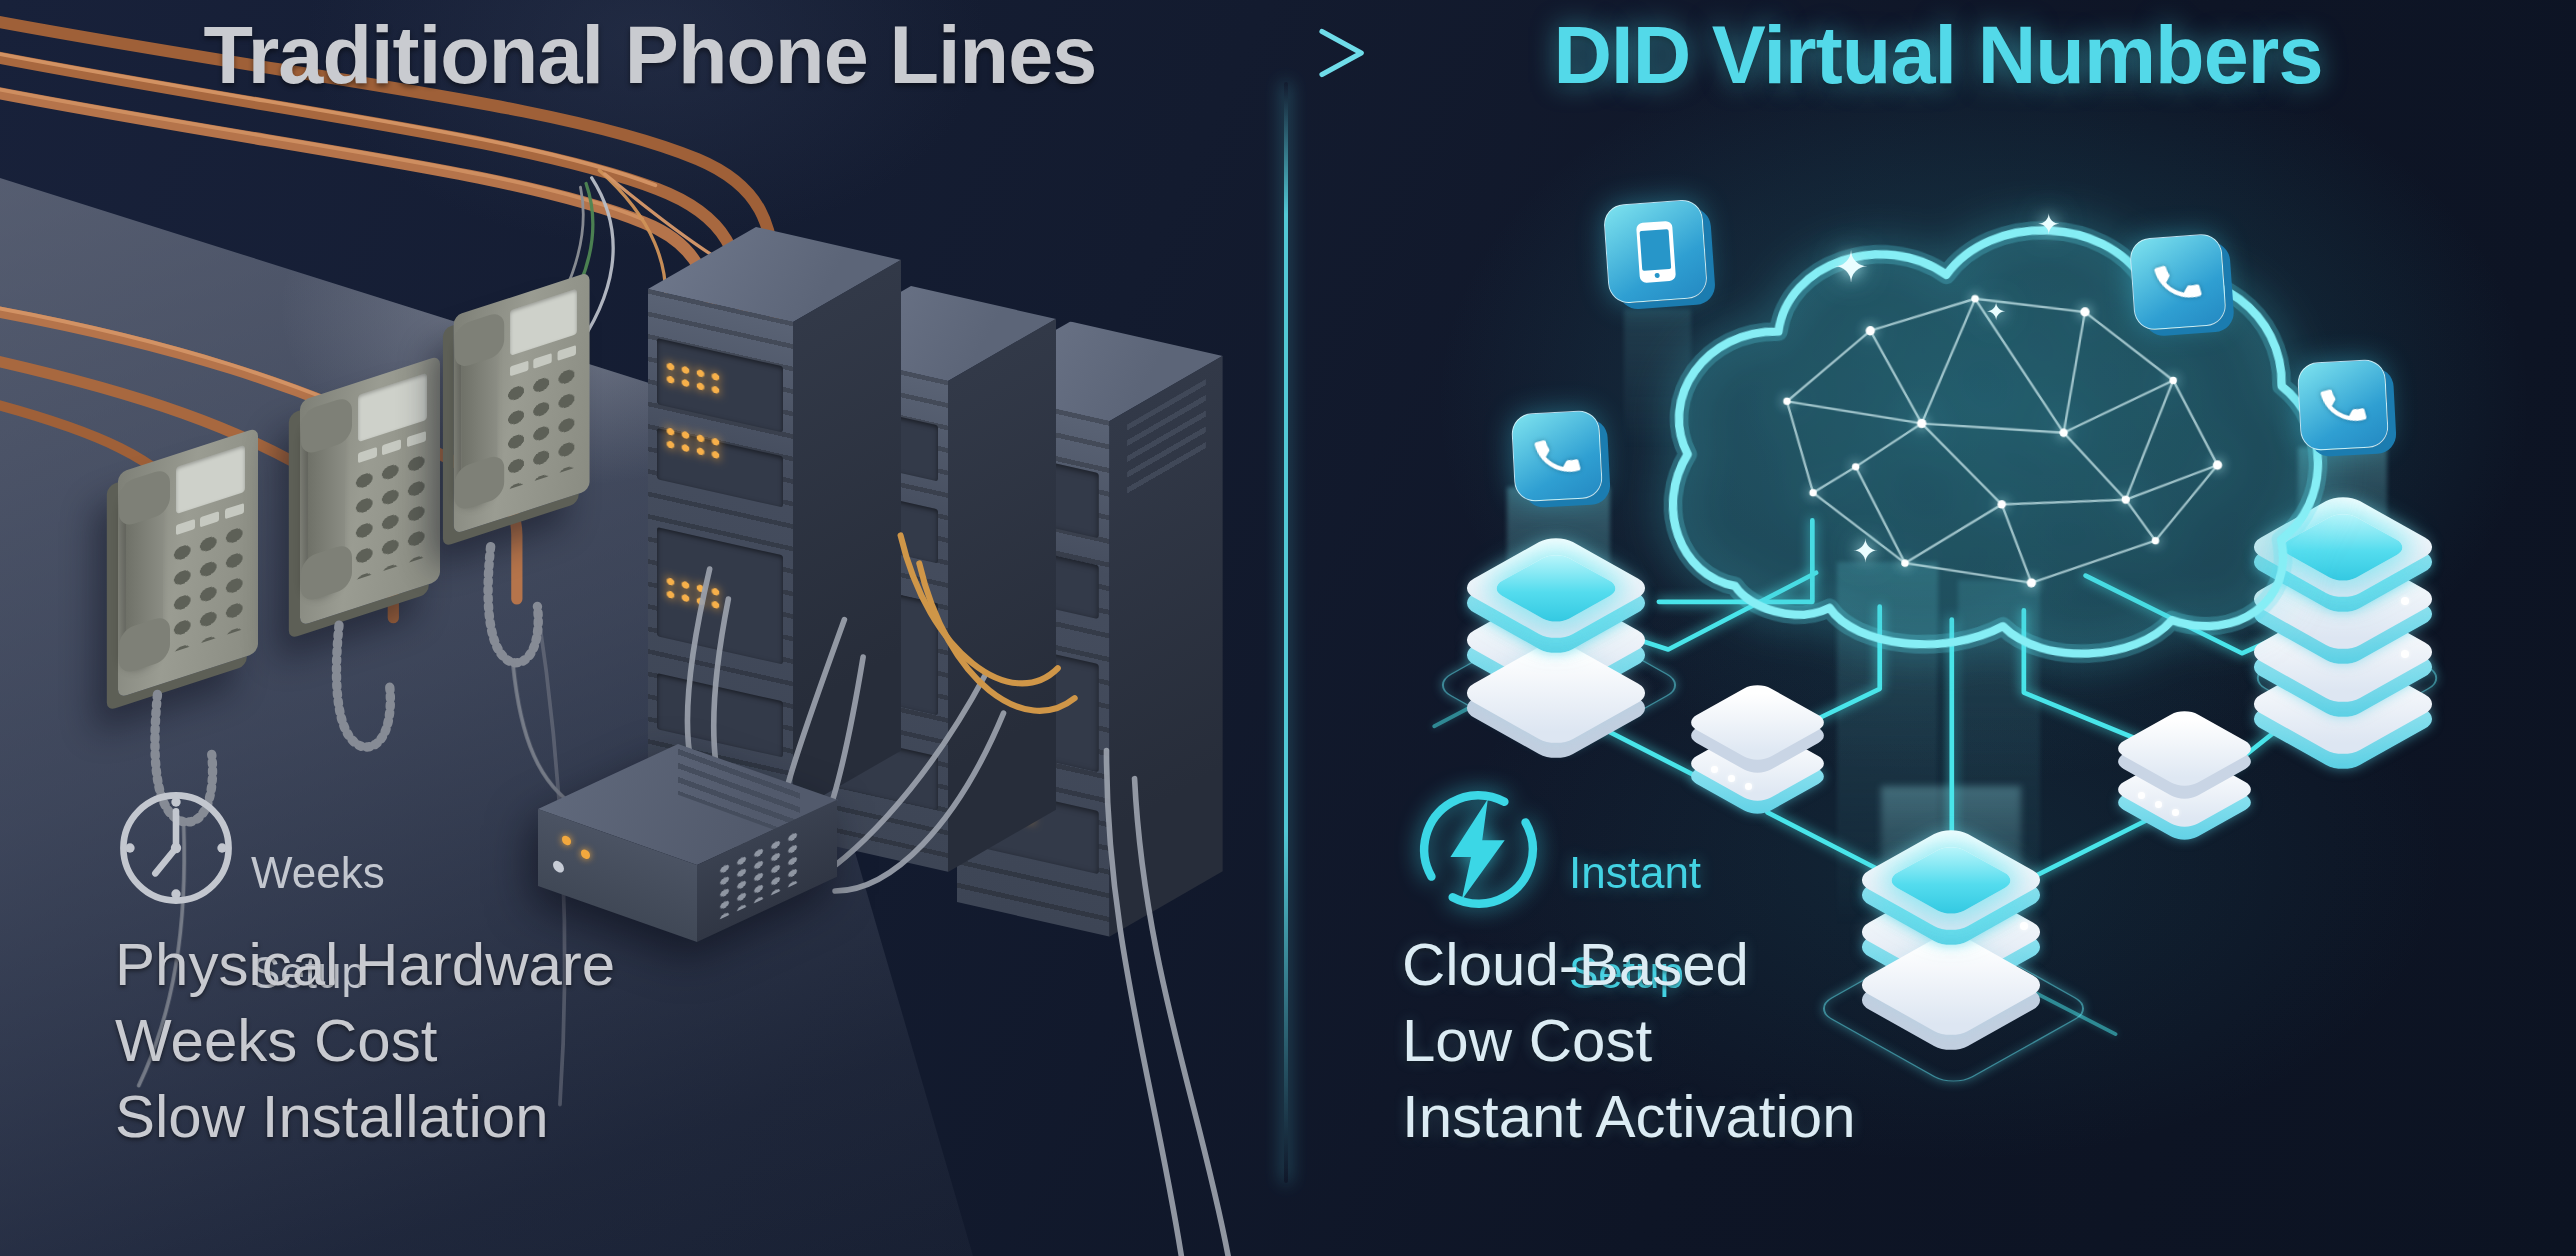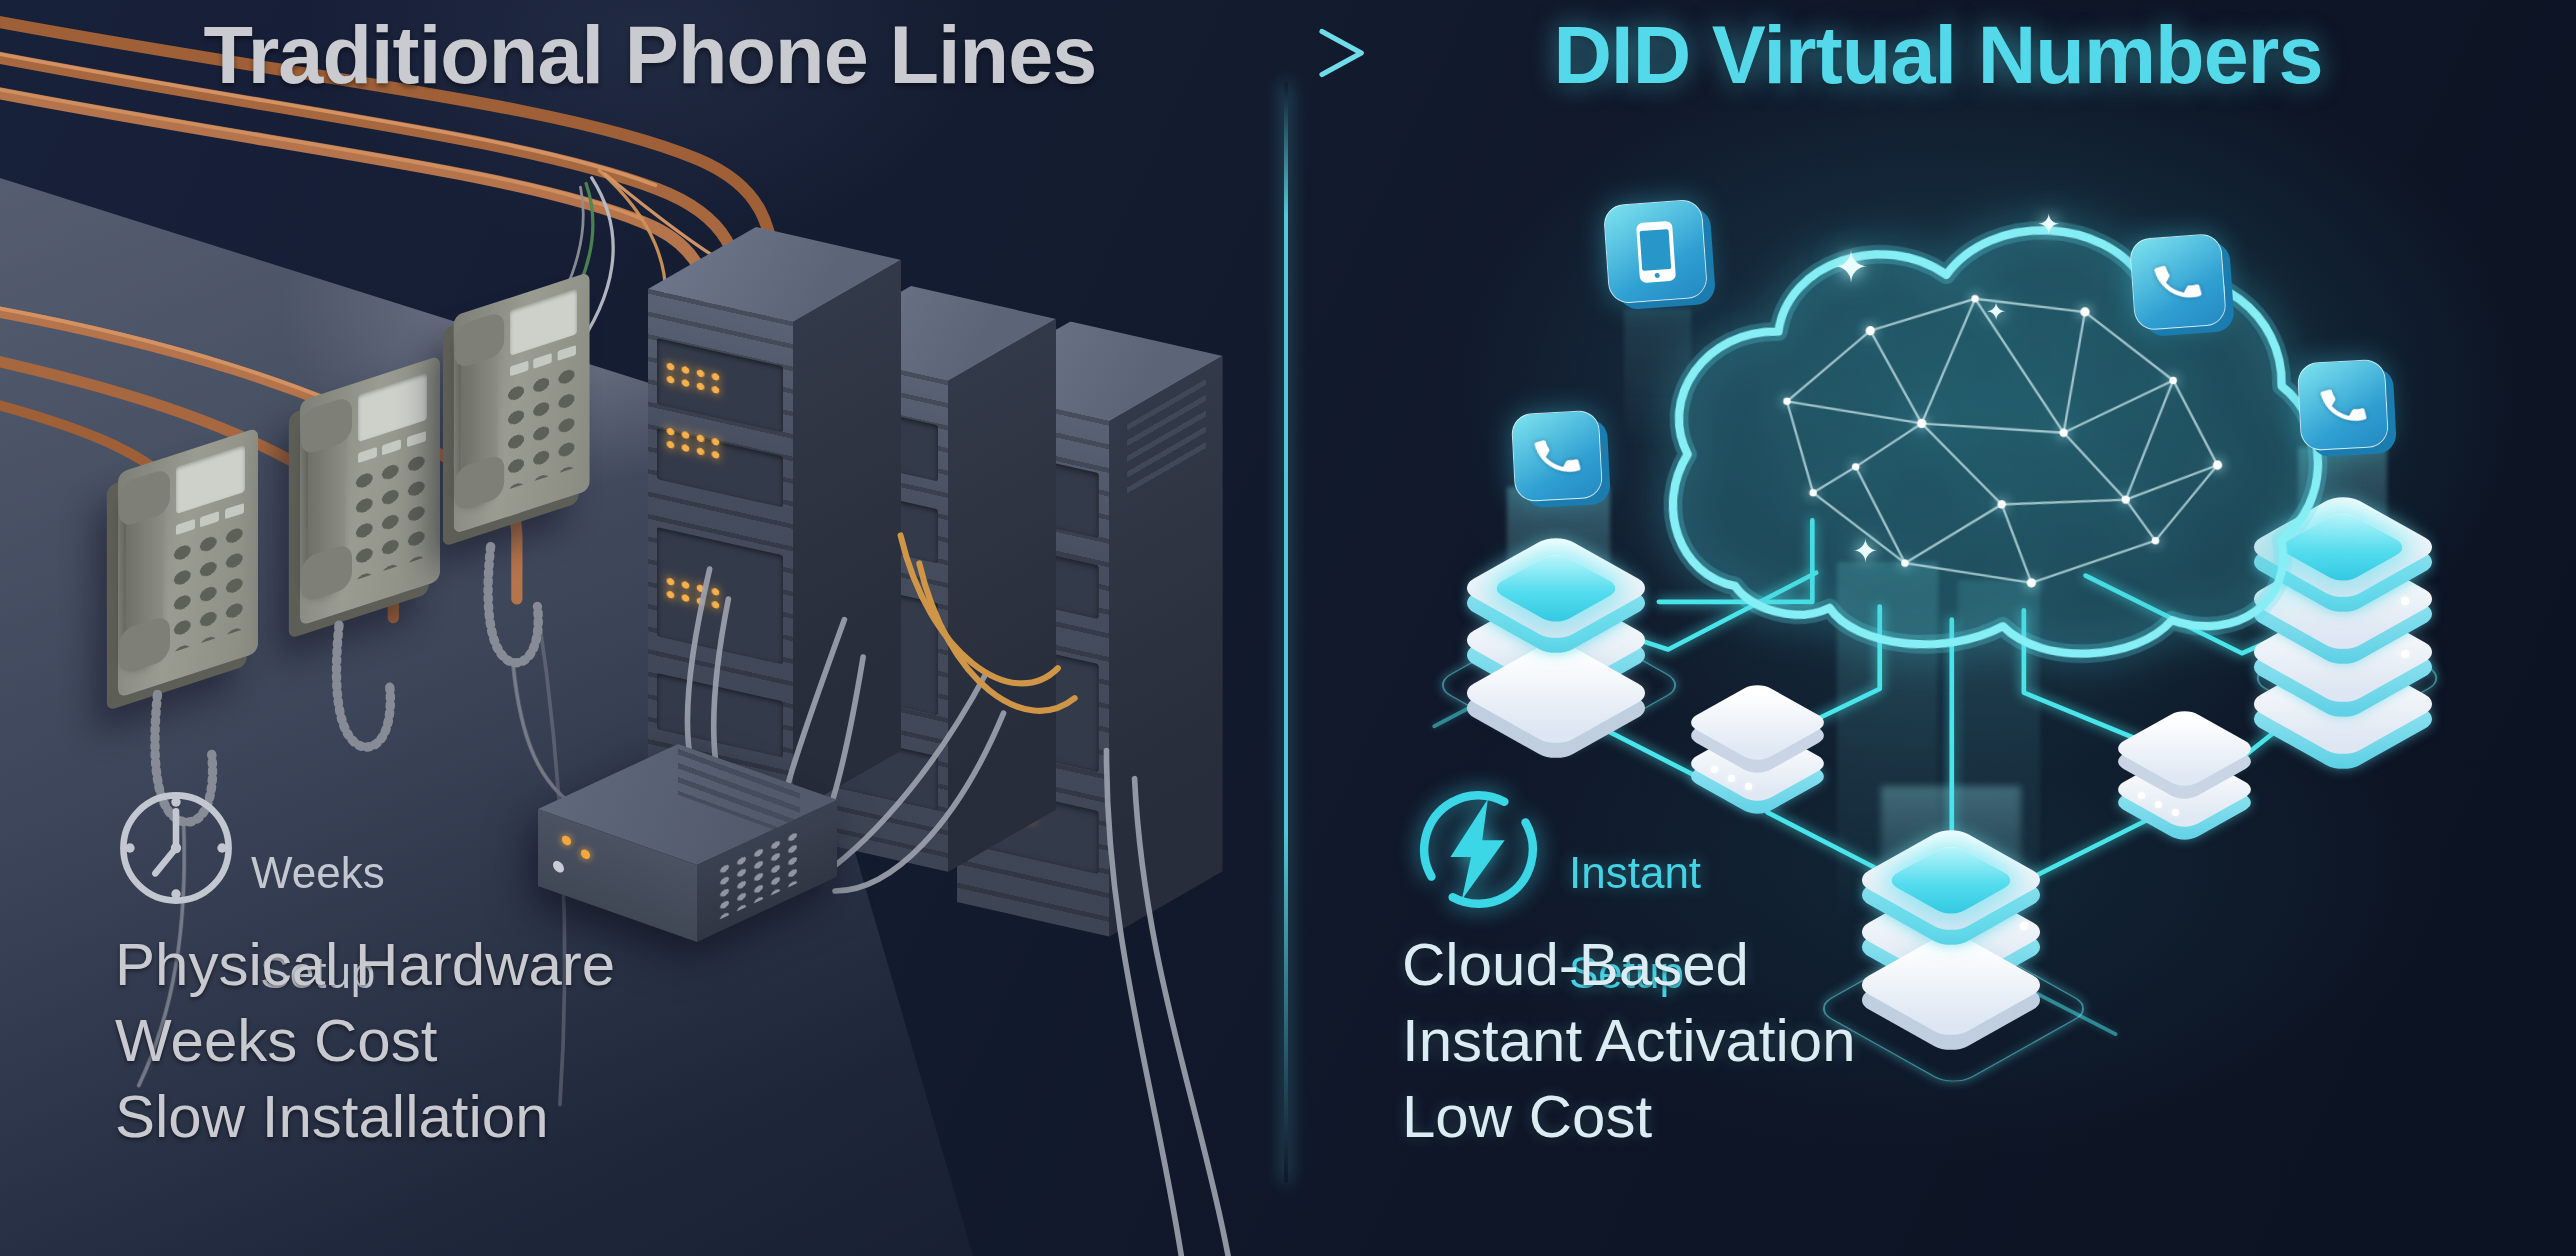--- a/index.html
+++ b/index.html
@@ -30,7 +30,7 @@
     box-shadow:0 0 17px rgba(90,220,235,.75);opacity:.9;}
   
   .badge-text{font-size:44px;line-height:50px;white-space:pre-line;}
-  .badge-text.gray{color:#c3c7cf;text-align:center;}
+  .badge-text.gray{color:#c3c7cf;}
   .badge-text.cyan{color:#43d3e4;text-shadow:0 0 15px rgba(70,215,230,.45);}
   .features{font-size:60px;line-height:76px;white-space:nowrap;}
   .features.gray{color:#c8cad0;text-shadow:0 1.9px 4.7px rgba(0,0,0,.5);}

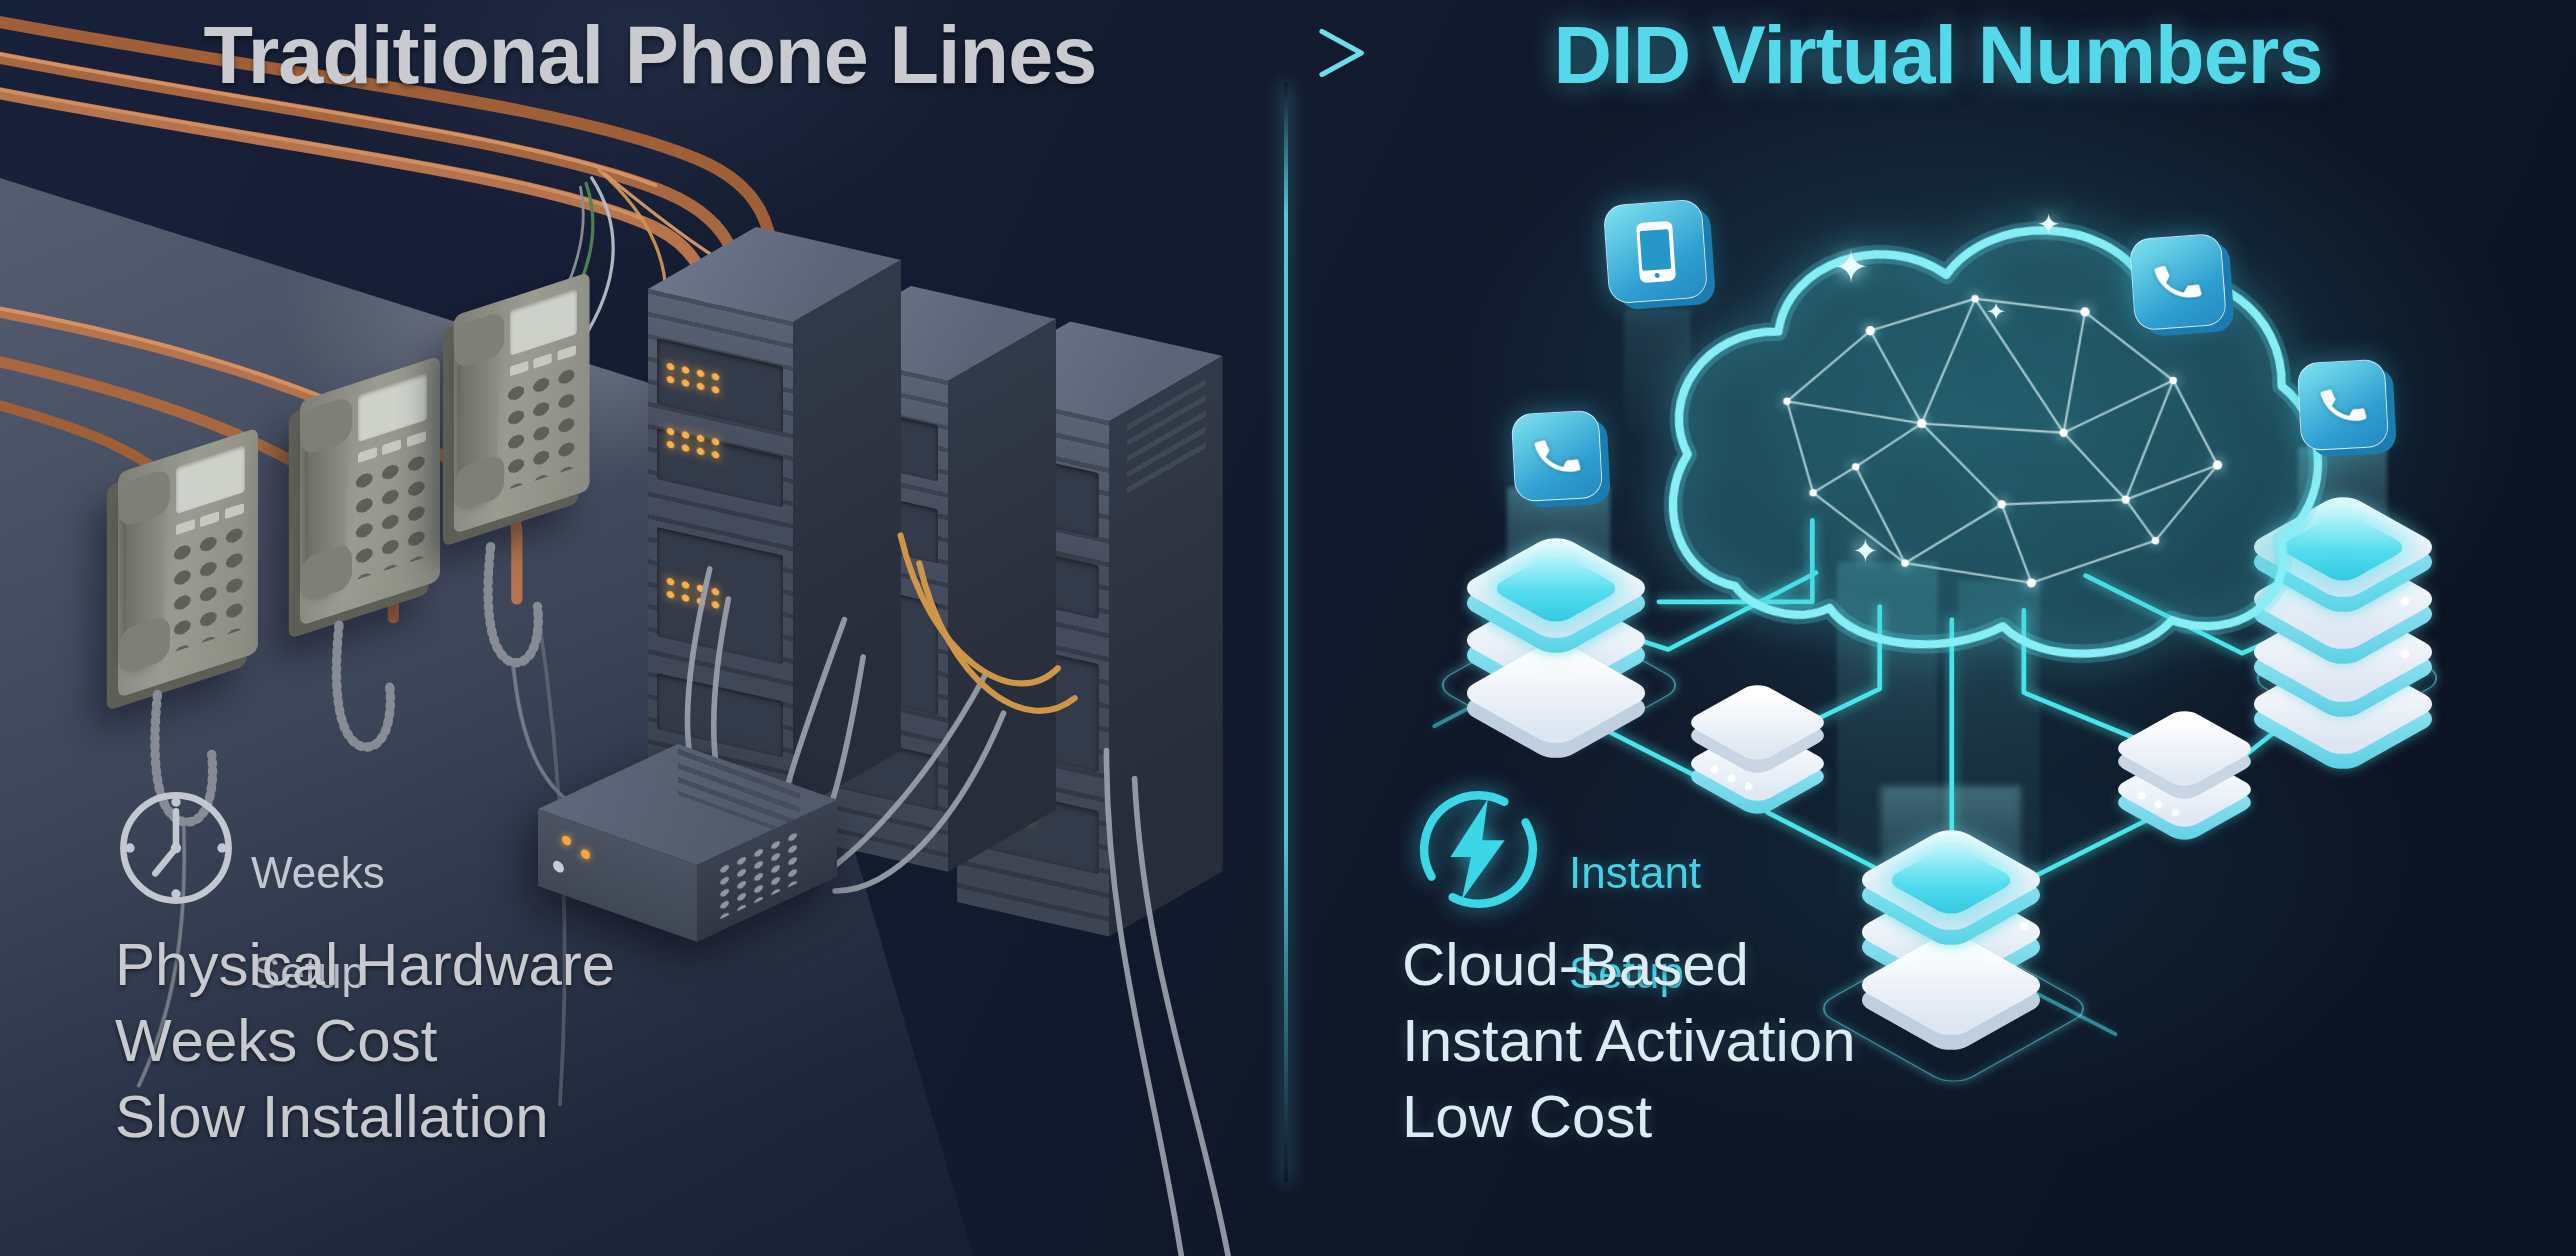--- a/index.html
+++ b/index.html
@@ -451,8 +451,8 @@
   </div>
   <div class="abs features blue" style="left:1402px;top:927px;">
     <div>Cloud-Based</div>
+    <div>Low Cost</div>
     <div>Instant Activation</div>
-    <div>Low Cost</div>
   </div>
 
 </div>

